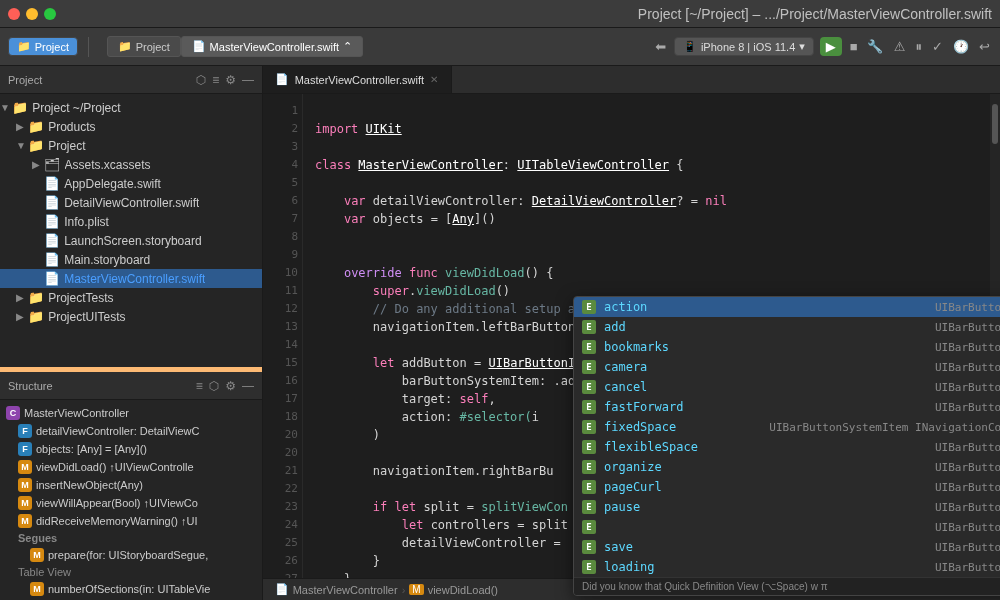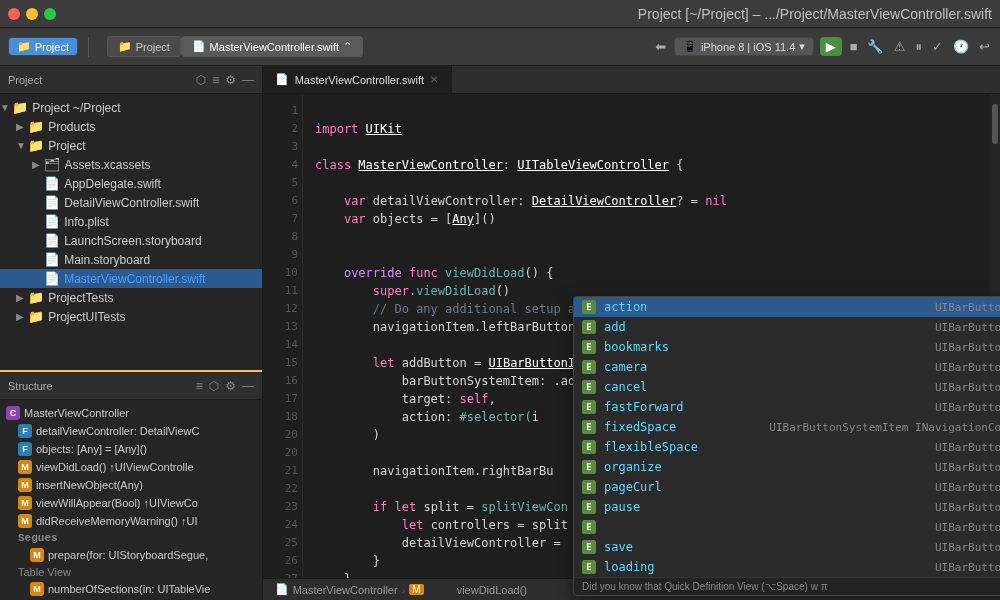--- a/index.html
+++ b/index.html
@@ -114,7 +114,7 @@
 
     
     .structure-panel {
-      border-top: 2px solid #fdba74;
+      border-top: 5px solid #fdba74;
     }
     .structure-header {
       height: 28px;

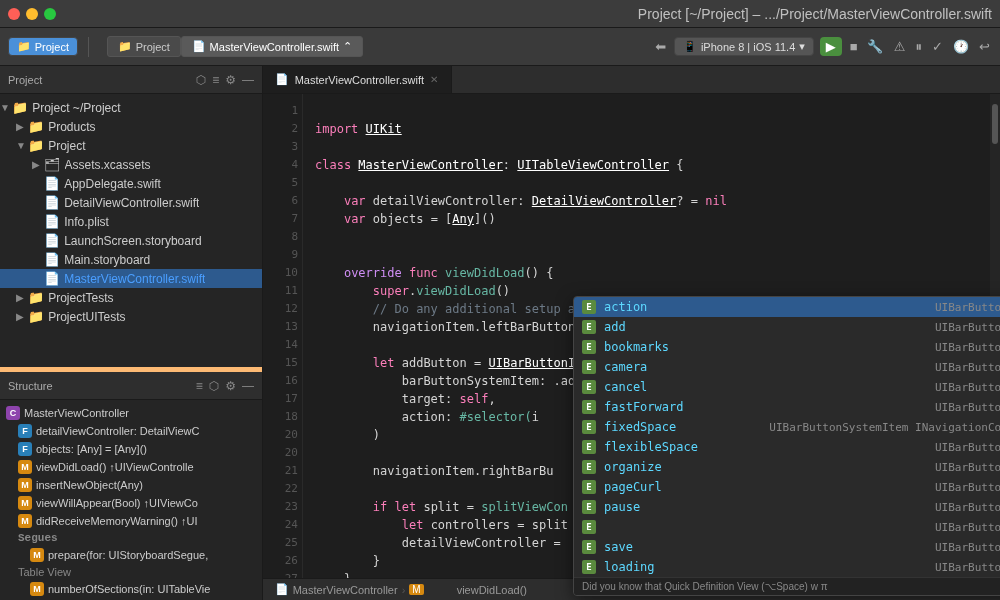--- a/index.html
+++ b/index.html
@@ -483,7 +483,7 @@
           </div>
           <div class="struct-item">
             <span style="display:inline-block;width:12px;"></span>
-            <span style="color:#888;font-size:11px;font-weight:bold;font-family:Liberation Mono, monospace;">Segues</span>
+            <span style="color:#888;font-size:11px;font-weight:bold;">Segues</span>
           </div>
           <div class="struct-item">
             <span style="display:inline-block;width:12px;"></span>

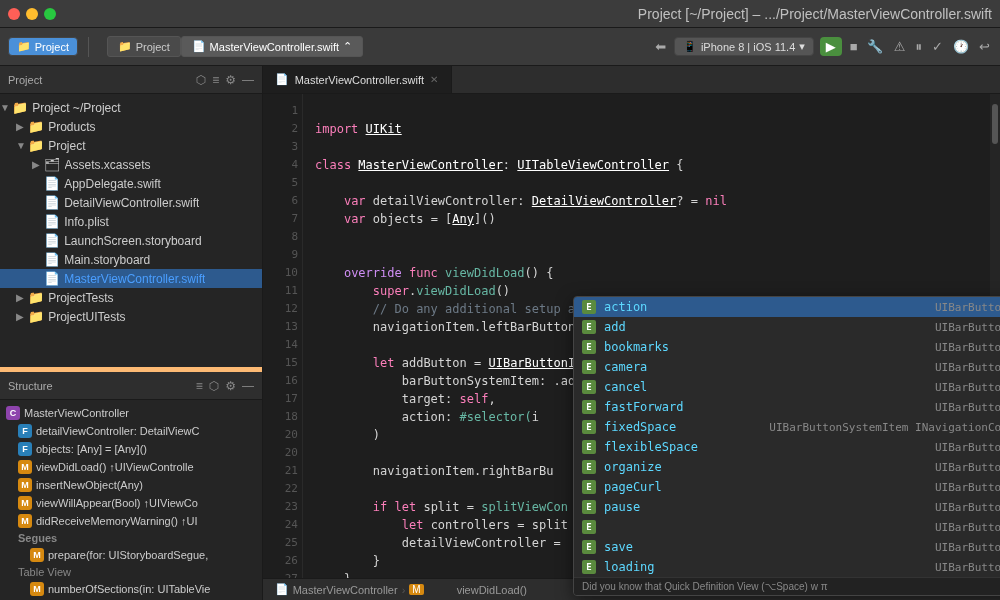--- a/index.html
+++ b/index.html
@@ -635,7 +635,7 @@
         <span style="cursor:pointer;">MasterViewController</span>
         <span class="bc-sep">›</span>
         <span style="background:#d68910;color:white;border-radius:2px;padding:0 3px;font-size:10px;">M</span>
-        <span style="cursor:pointer;margin-left:29px;">viewDidLoad()</span>
+        <span style="cursor:pointer;">viewDidLoad()</span>
       </div>
     </div>
   </div>

